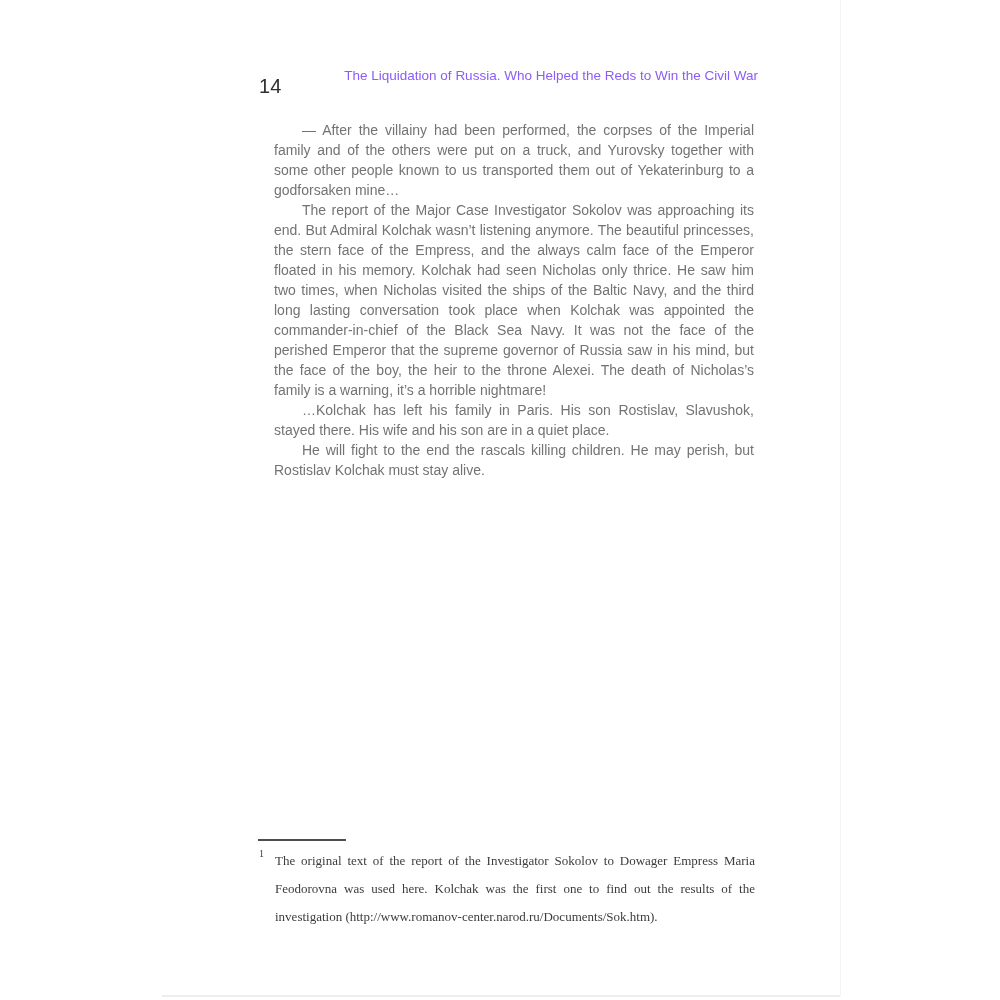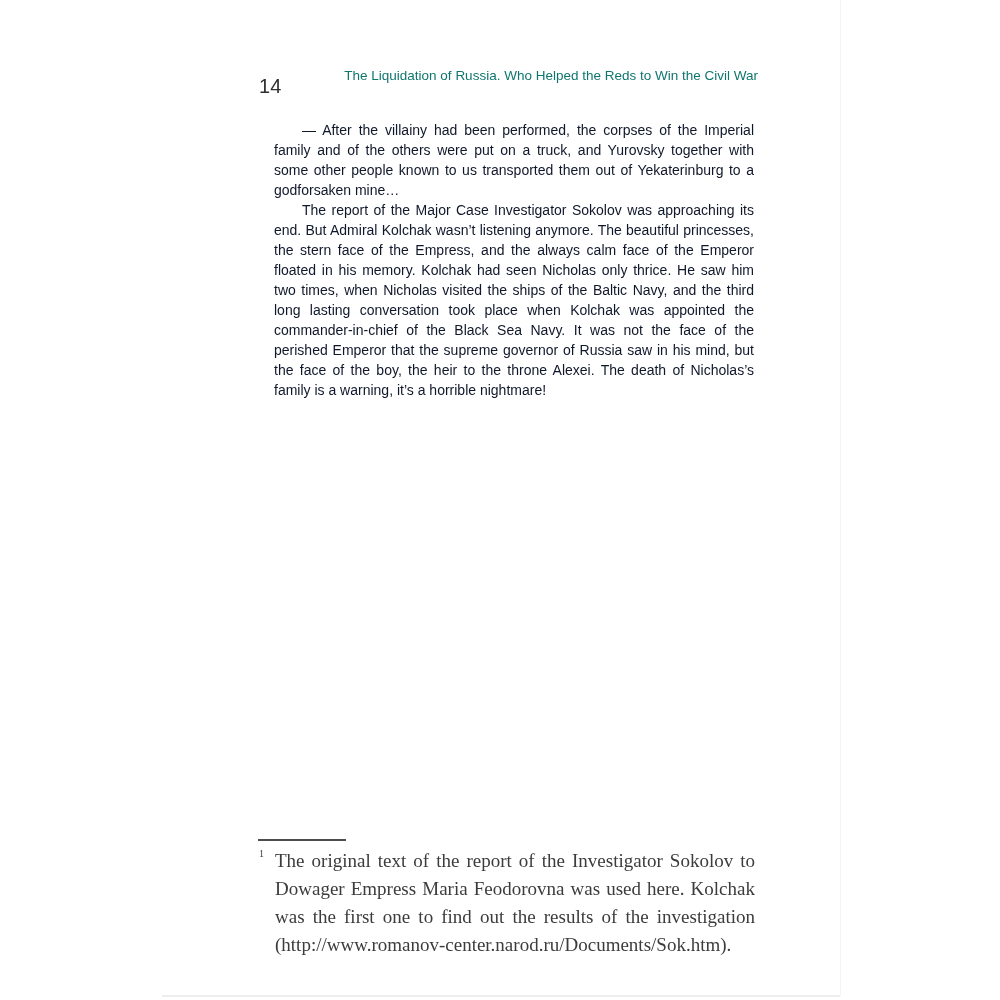--- a/index.html
+++ b/index.html
@@ -19,7 +19,7 @@
   .running-title {
     position:absolute; right:242px; top:69px;
     font-size:13.5px; line-height:1;
-    color:#0f766e;
+    color:#8b5cf6;
   }
   
   .body-text {

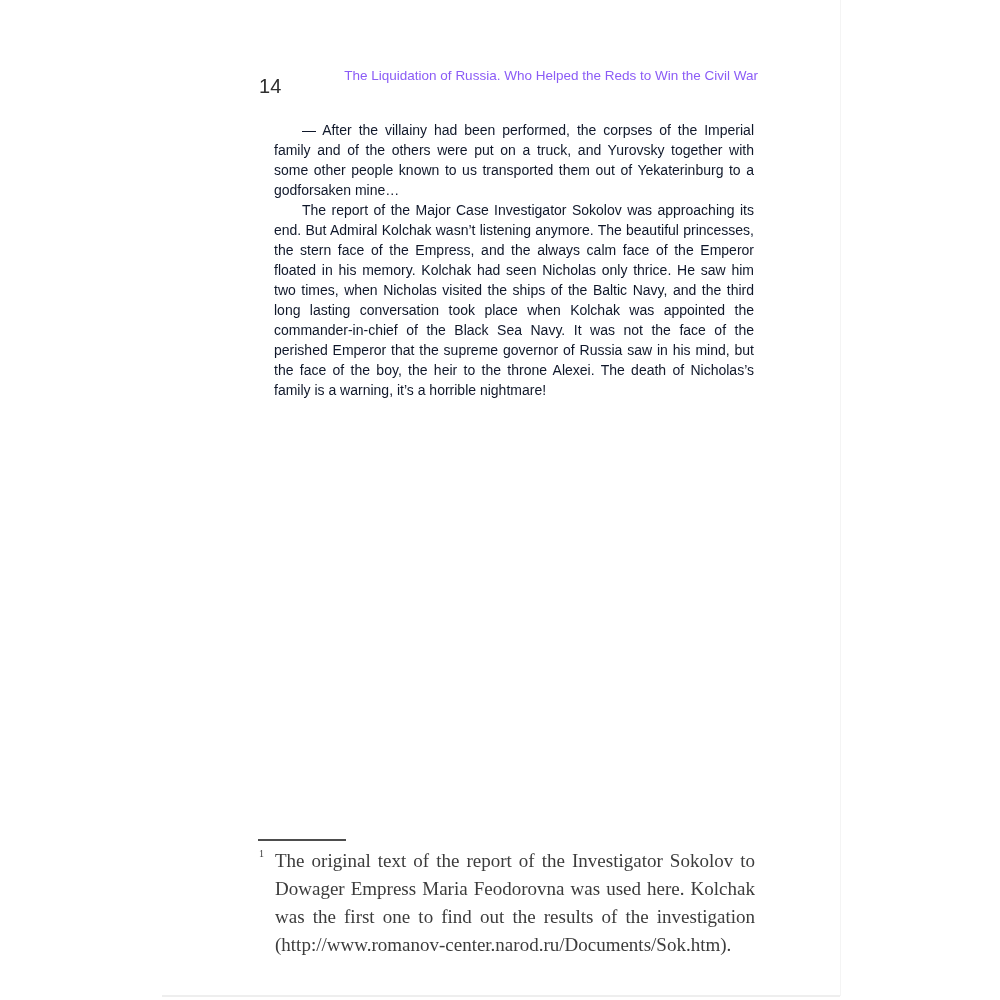--- a/index.html
+++ b/index.html
@@ -25,7 +25,7 @@
   .body-text {
     position:absolute; left:274px; top:120px; width:480px;
     font-size:14px; line-height:20px;
-    color:#0f172a;
+    color:#737373;
     text-align:justify;
     hyphens:auto; -webkit-hyphens:auto;
   }

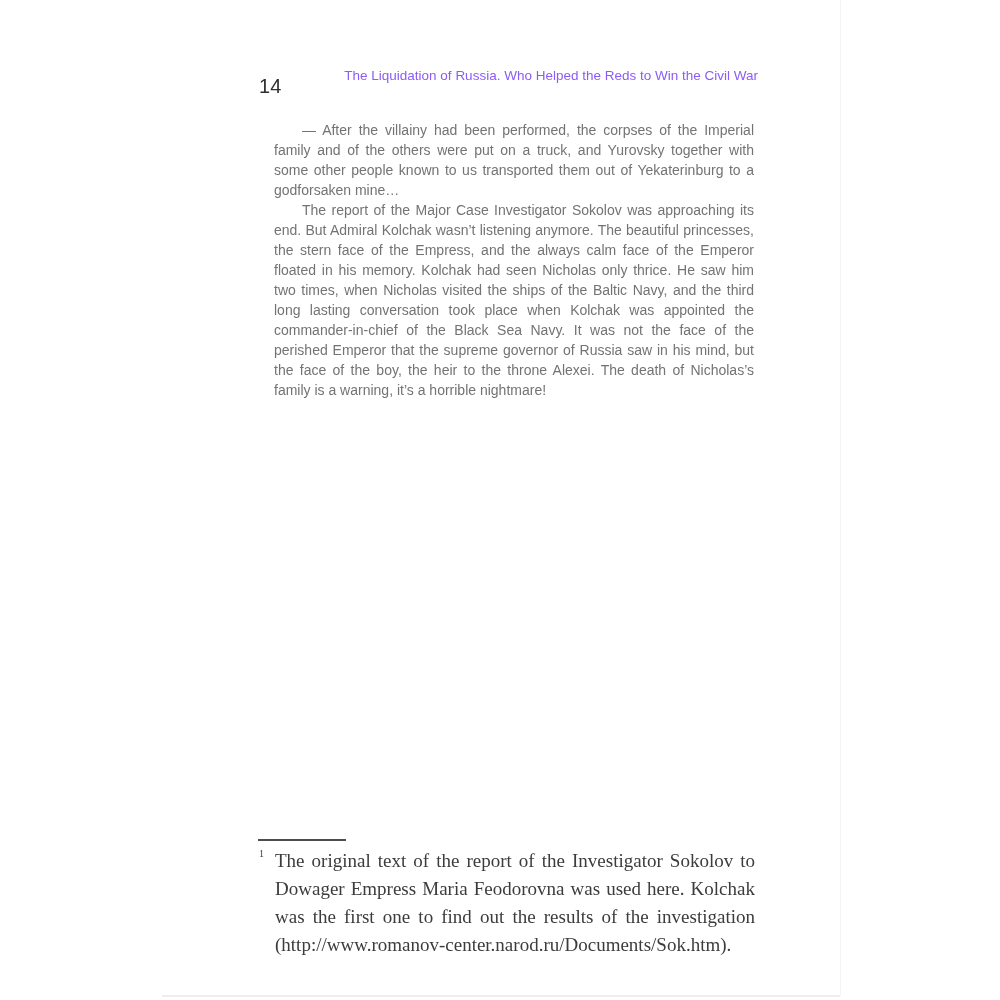--- a/index.html
+++ b/index.html
@@ -73,6 +73,7 @@
   <div class="body-text">
     <p>— After the villainy had been performed, the corpses of the Imperial family and of the others were put on a truck, and Yurovsky together with some other people known to us transported them out of Yekaterinburg to a godforsaken mine…</p>
     <p>The report of the Major Case Investigator Sokolov was approaching its end. But Admiral Kolchak wasn’t listening anymore. The beautiful princesses, the stern face of the Empress, and the always calm face of the Emperor floated in his memory. Kolchak had seen Nicholas only thrice. He saw him two times, when Nicholas visited the ships of the Baltic Navy, and the third long lasting conversation took place when Kolchak was appointed the commander-in-chief of the Black Sea Navy. It was not the face of the perished Emperor that the supreme governor of Russia saw in his mind, but the face of the boy, the heir to the throne Alexei. The death of Nicholas’s family is a warning, it’s a horrible nightmare!</p>
+    <p>…Kolchak has left his family in Paris. His son Rostislav, Slavushok, stayed there. His wife and his son are in a quiet place.</p>
   </div>
 
   <div class="footnote-rule"></div>

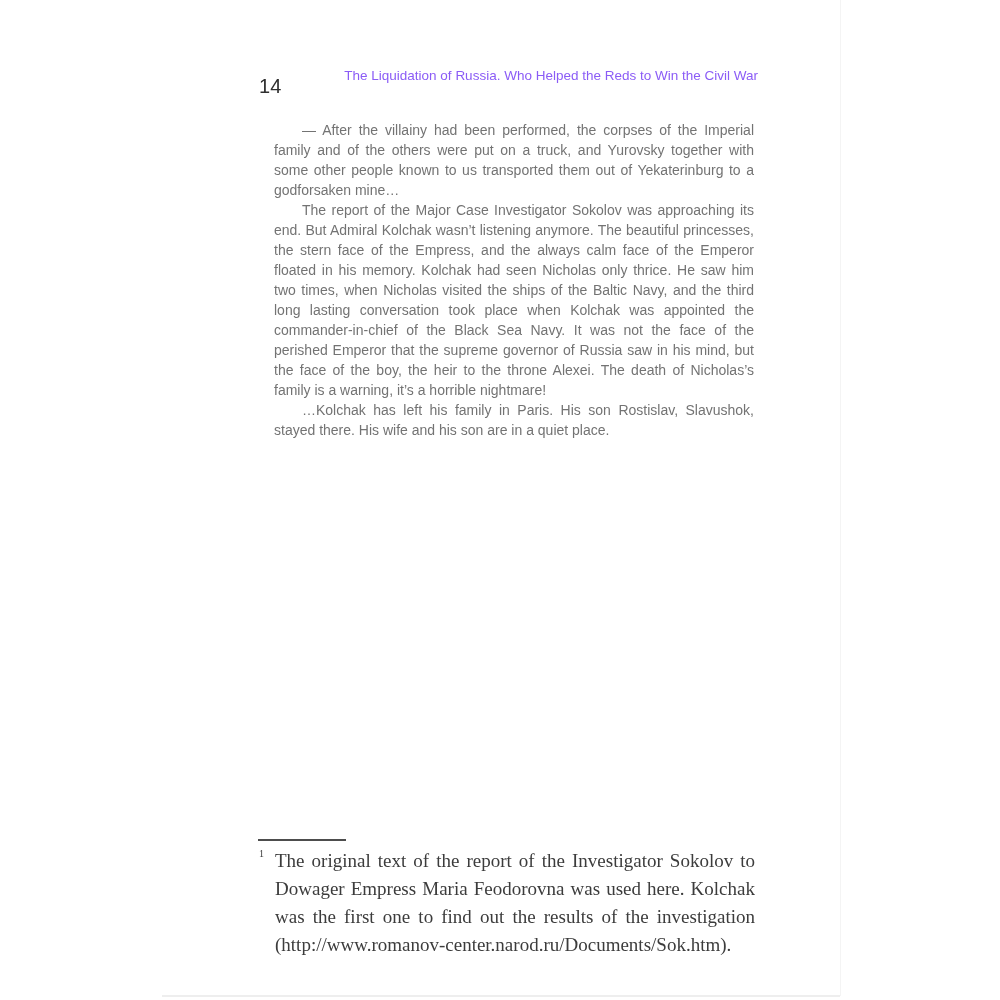--- a/index.html
+++ b/index.html
@@ -74,6 +74,7 @@
     <p>— After the villainy had been performed, the corpses of the Imperial family and of the others were put on a truck, and Yurovsky together with some other people known to us transported them out of Yekaterinburg to a godforsaken mine…</p>
     <p>The report of the Major Case Investigator Sokolov was approaching its end. But Admiral Kolchak wasn’t listening anymore. The beautiful princesses, the stern face of the Empress, and the always calm face of the Emperor floated in his memory. Kolchak had seen Nicholas only thrice. He saw him two times, when Nicholas visited the ships of the Baltic Navy, and the third long lasting conversation took place when Kolchak was appointed the commander-in-chief of the Black Sea Navy. It was not the face of the perished Emperor that the supreme governor of Russia saw in his mind, but the face of the boy, the heir to the throne Alexei. The death of Nicholas’s family is a warning, it’s a horrible nightmare!</p>
     <p>…Kolchak has left his family in Paris. His son Rostislav, Slavushok, stayed there. His wife and his son are in a quiet place.</p>
+    <p>He will fight to the end the rascals killing children. He may perish, but Rostislav Kolchak must stay alive.</p>
   </div>
 
   <div class="footnote-rule"></div>

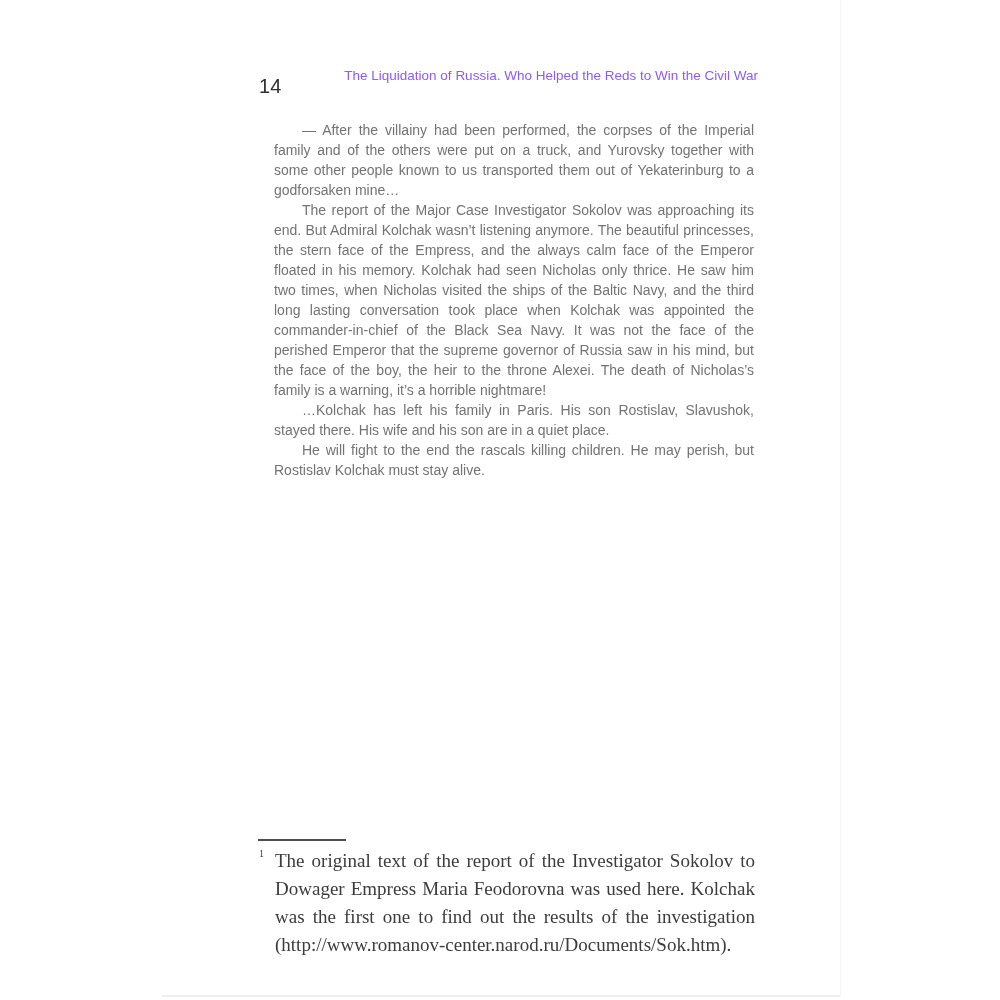--- a/index.html
+++ b/index.html
@@ -41,7 +41,7 @@
   .footnote {
     position:absolute; left:258px; top:847px; width:497px;
     font-family:"Liberation Serif", serif;
-    font-size:19px; line-height:28px;
+    font-size:13px; line-height:28px;
     color:#3c3c3c;
     text-align:justify;
     padding-left:17px; box-sizing:border-box;

